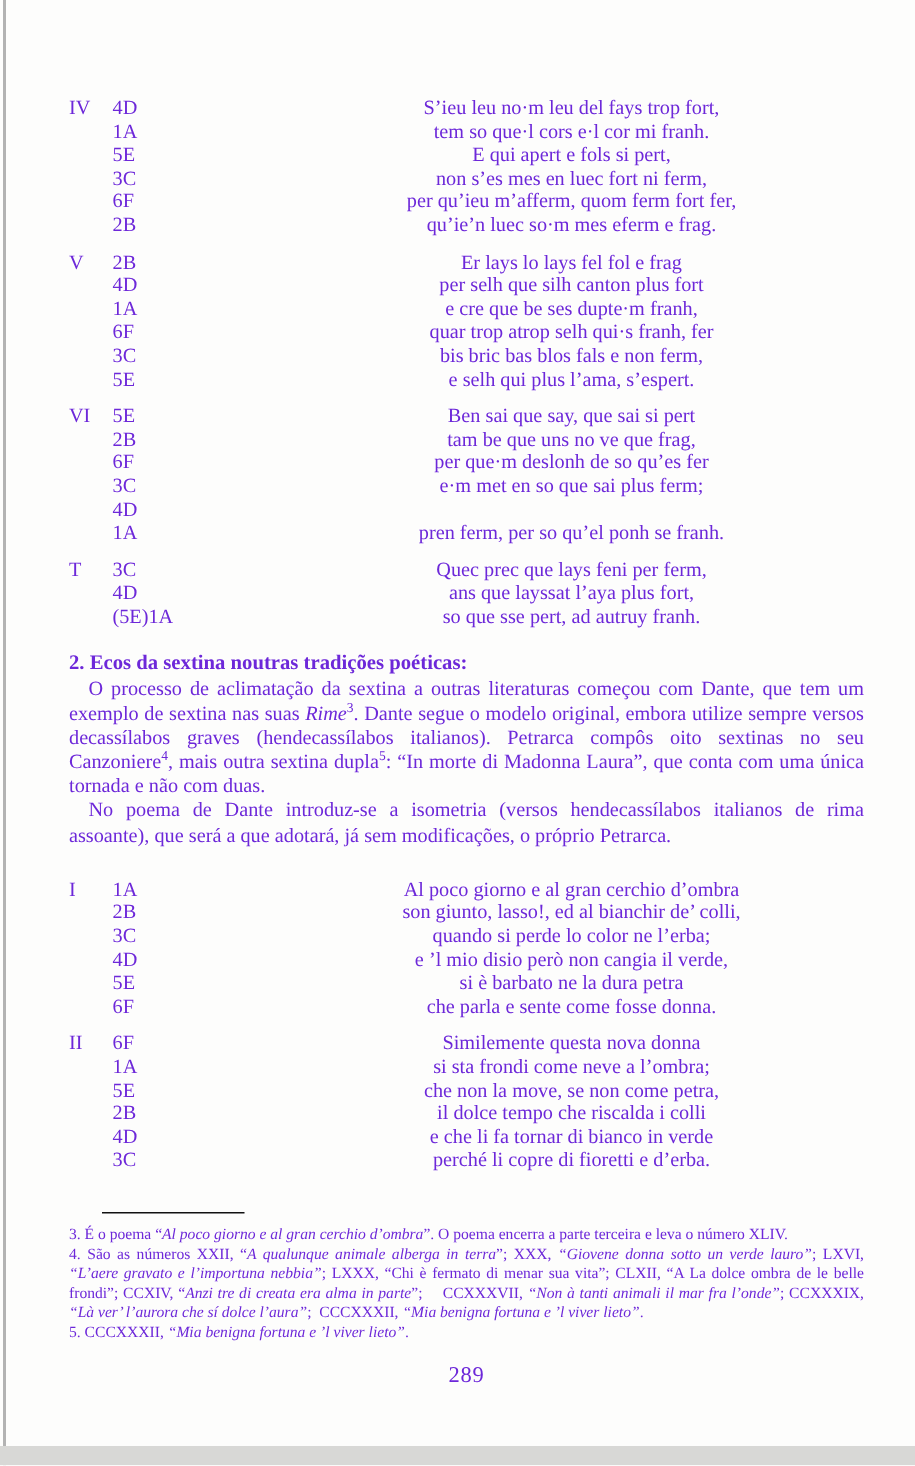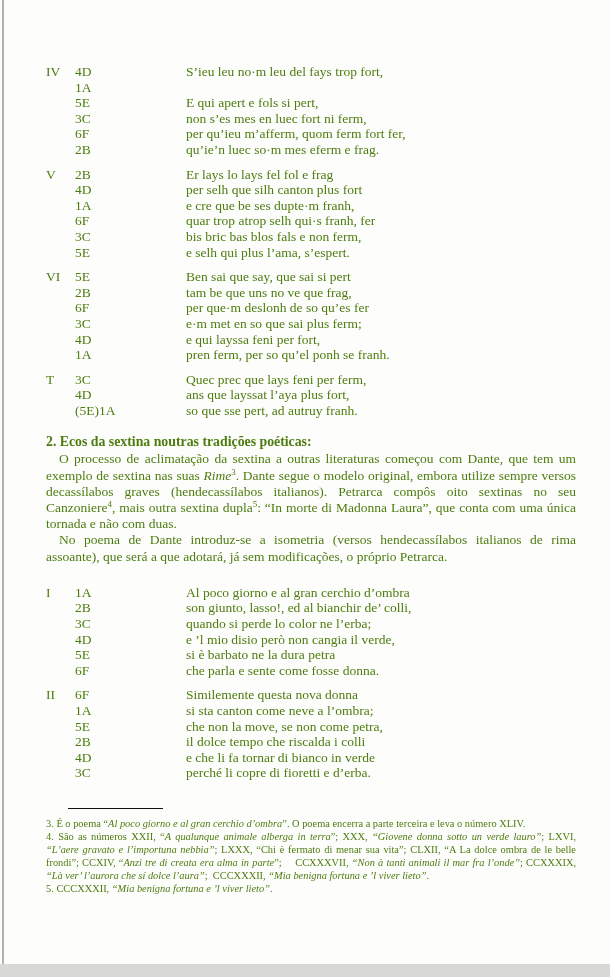--- a/index.html
+++ b/index.html
@@ -5,7 +5,7 @@
   html,body{margin:0;padding:0;background:#ffffff;}
   .page{
     position:relative;width:610px;height:977px;background:#fdfdfc;
-    font-family:"Liberation Serif", serif;color:#4d7c0f;overflow:hidden;
+    font-family:"Liberation Serif", serif;color:#6d28d9;overflow:hidden;
   }
   .edge-left{position:absolute;left:2px;top:0;height:100%;width:2px;background:#b3b3b3;}
   .edge-bottom{position:absolute;left:0;bottom:0;width:100%;height:13px;background:#d8d8d6;}

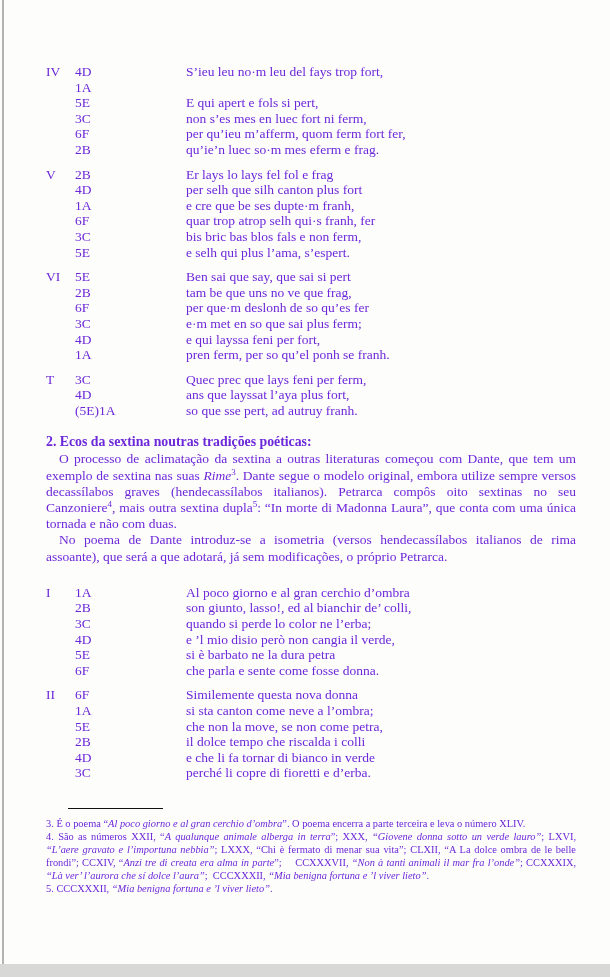--- a/index.html
+++ b/index.html
@@ -16,7 +16,7 @@
   .verse-row{display:flex;line-height:15.6px;font-size:13.5px;}
   .st-label{width:29px;flex:none;}
   .rhyme{width:111px;flex:none;}
-  .vtext{flex:1;white-space:nowrap;}
+  .vtext{flex:1;white-space:nowrap;text-align:center;}
 
   .section-heading{font-size:13.8px;font-weight:bold;margin:16px 0 0 0;}
 

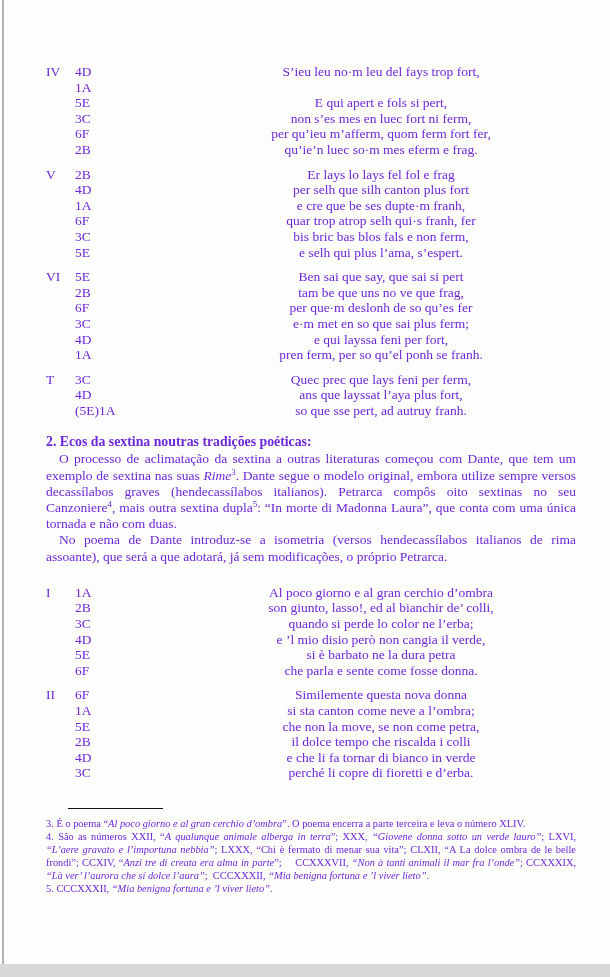--- a/index.html
+++ b/index.html
@@ -52,6 +52,7 @@
           <div class="verse-row">
             <span class="st-label"></span>
             <span class="rhyme">1A</span>
+            <span class="vtext">tem so que·l cors e·l cor mi franh.</span>
           </div>
           <div class="verse-row">
             <span class="st-label"></span>

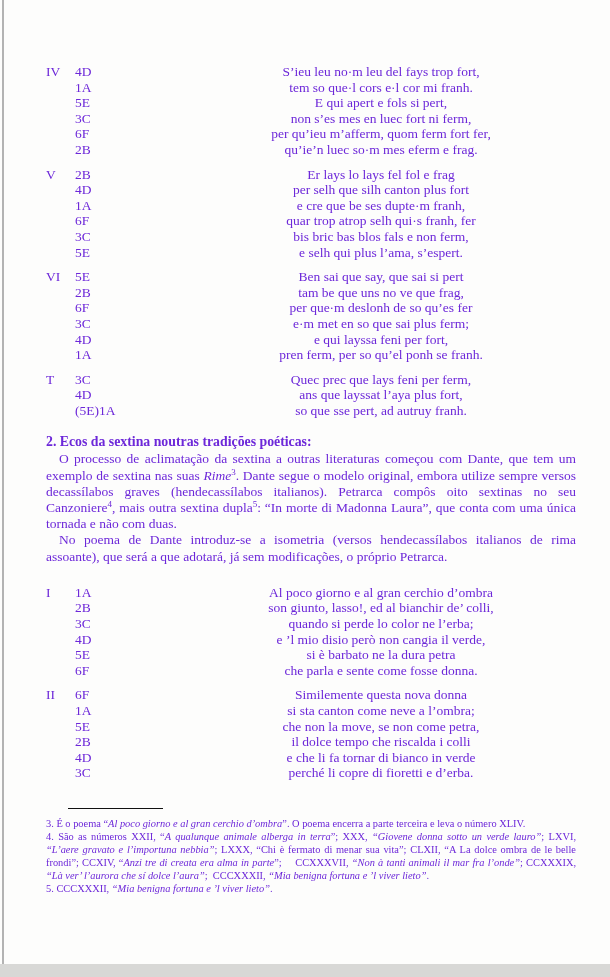--- a/index.html
+++ b/index.html
@@ -131,7 +131,6 @@
           <div class="verse-row">
             <span class="st-label"></span>
             <span class="rhyme">4D</span>
-            <span class="vtext">e qui layssa feni per fort,</span>
           </div>
           <div class="verse-row">
             <span class="st-label"></span>

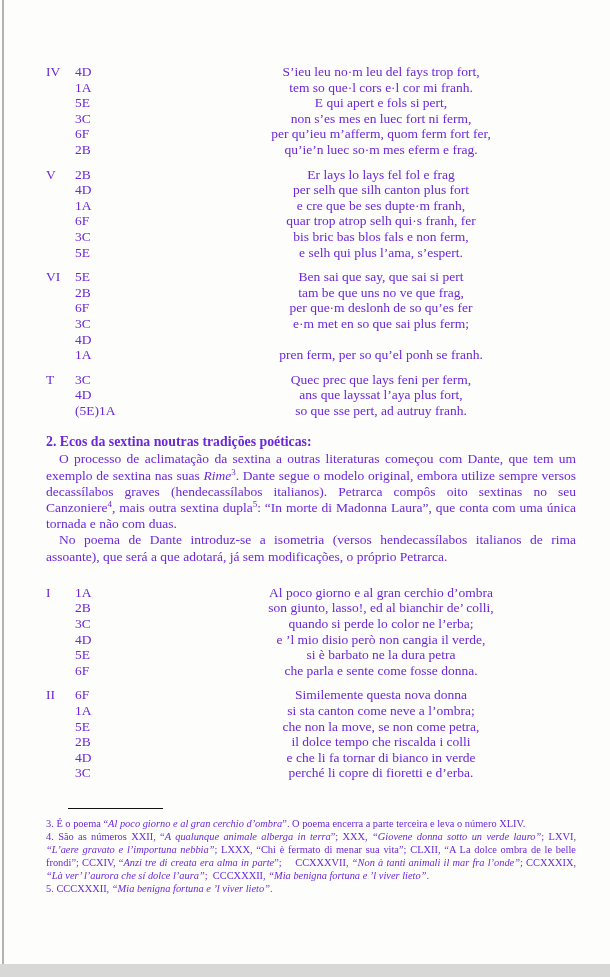--- a/index.html
+++ b/index.html
@@ -206,7 +206,7 @@
           <div class="verse-row">
             <span class="st-label"></span>
             <span class="rhyme">1A</span>
-            <span class="vtext">si sta canton come neve a l’ombra;</span>
+            <span class="vtext">si sta frondi come neve a l’ombra;</span>
           </div>
           <div class="verse-row">
             <span class="st-label"></span>

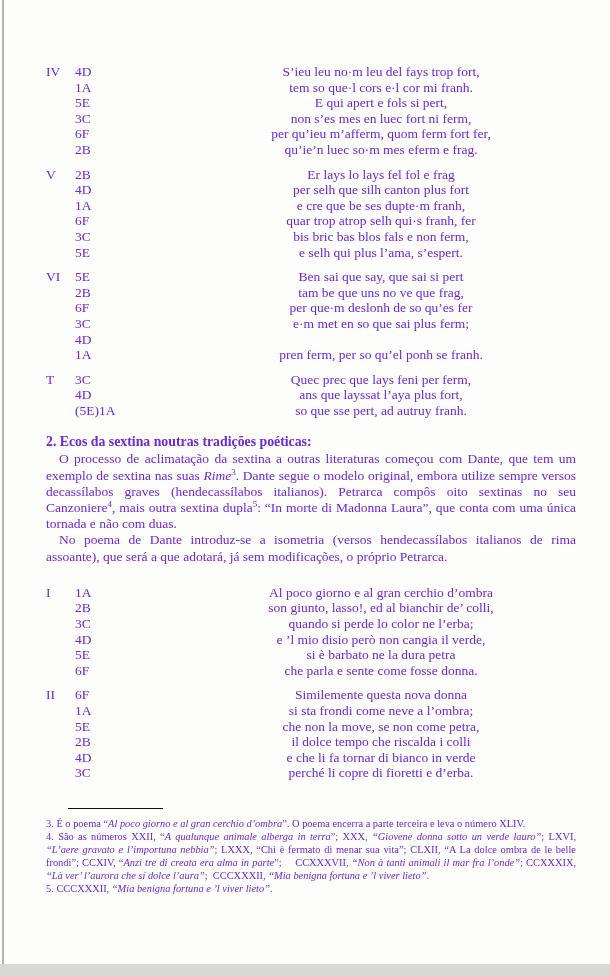--- a/index.html
+++ b/index.html
@@ -239,6 +239,7 @@
         <p class="footnote"><span>5. CCCXXXII, </span><span class="it">“Mia benigna fortuna e ’l viver lieto”</span><span>.</span></p>
       </div>
 
+    <div class="page-num">289</div>
   </div>
 </div>
 

